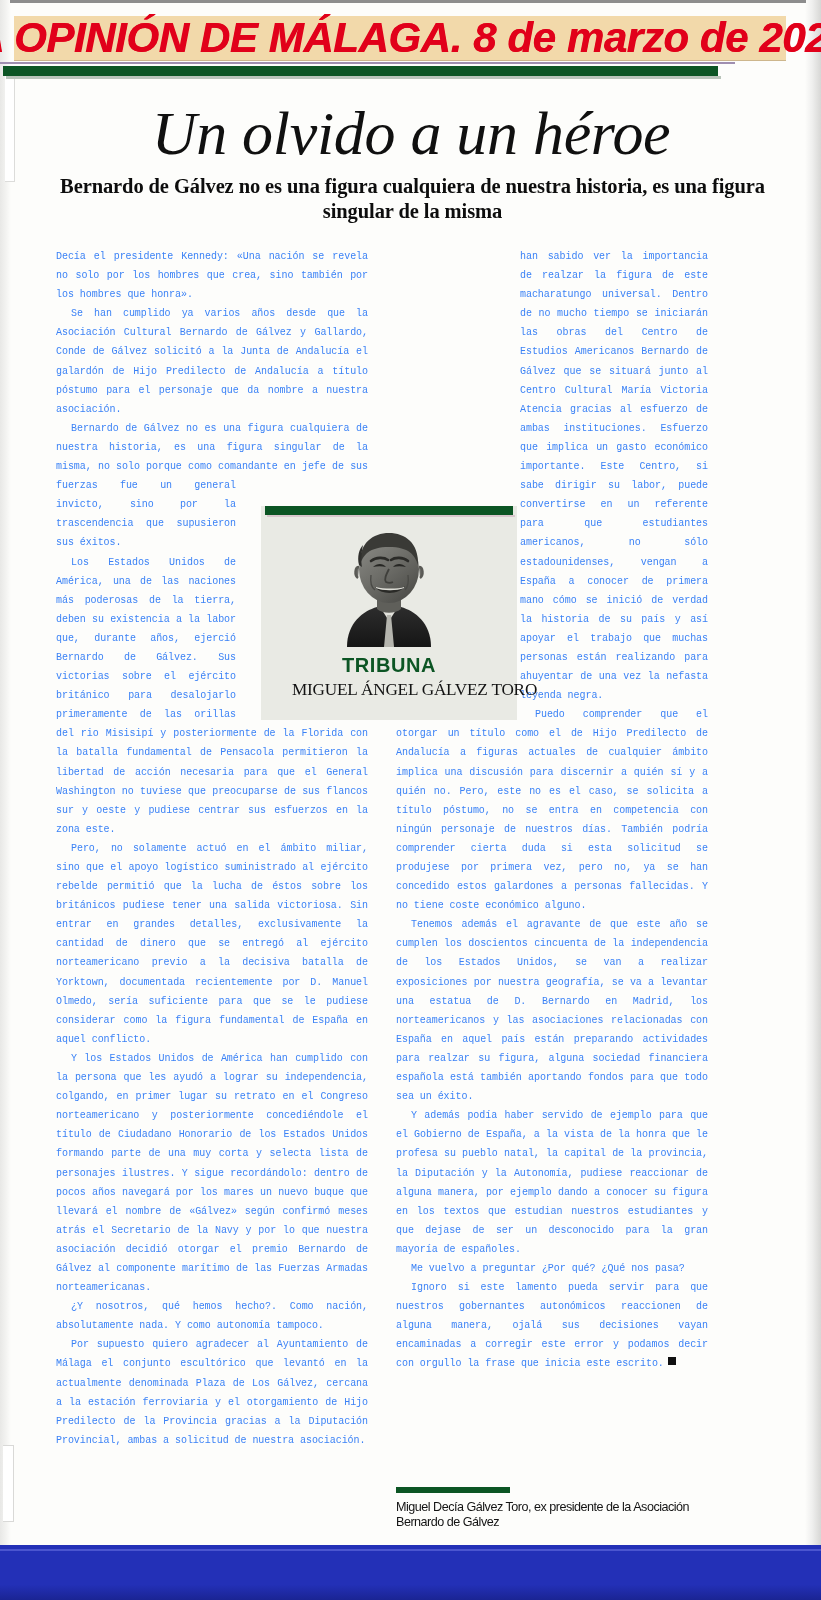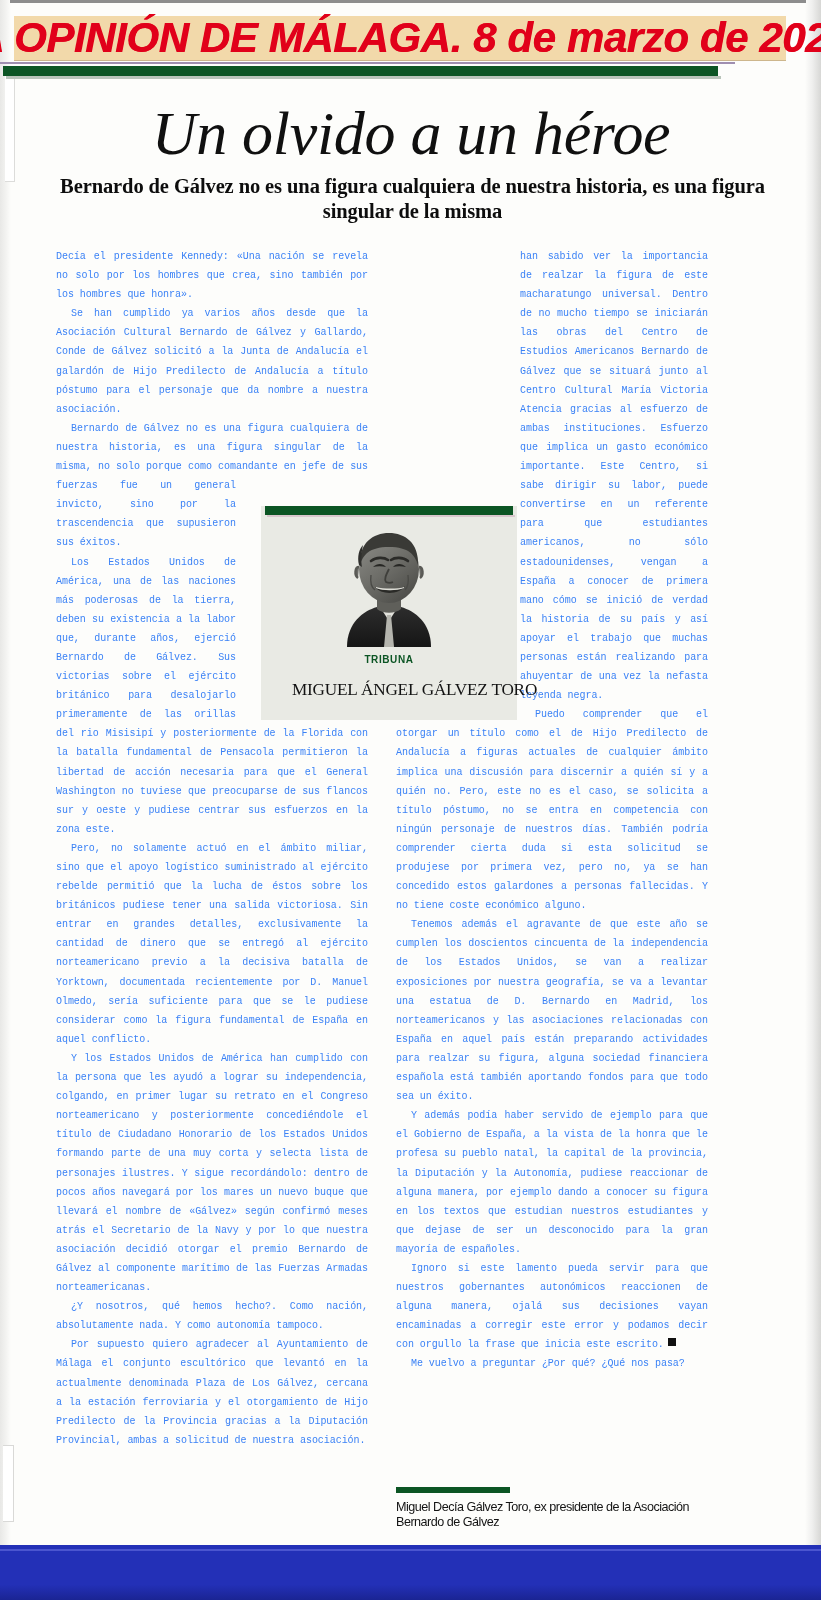--- a/index.html
+++ b/index.html
@@ -207,7 +207,7 @@
     text-align: center;
     font-family: "Liberation Sans", sans-serif;
     font-weight: bold;
-    font-size: 10px;
+    font-size: 20px;
     letter-spacing: 0.6px;
     color: #0c5524;
   }

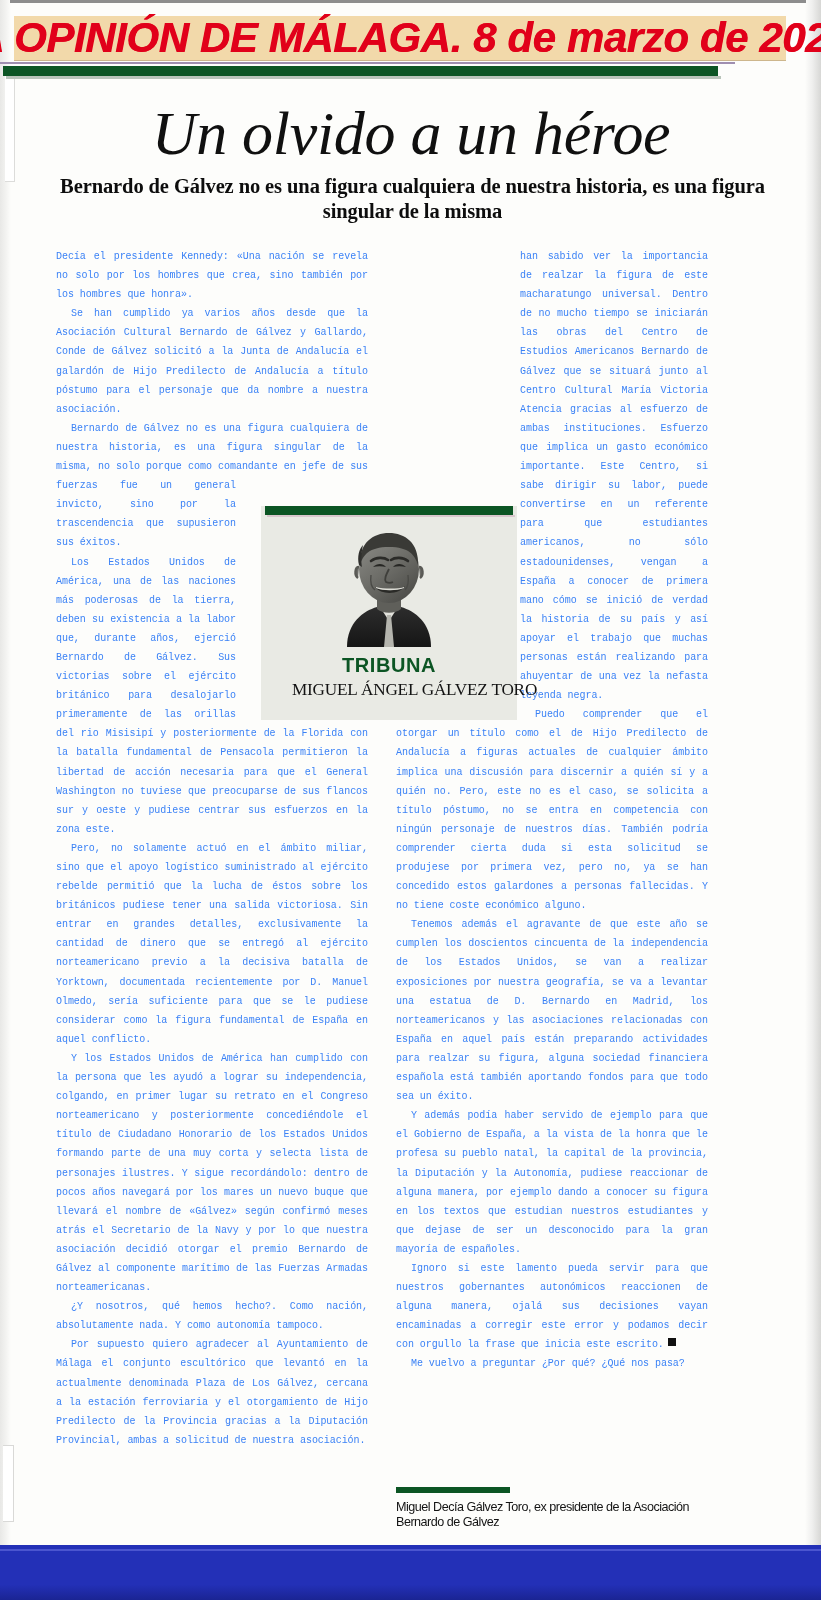--- a/index.html
+++ b/index.html
@@ -358,8 +358,8 @@
       <p>Puedo comprender que el otorgar un título como el de Hijo Predilecto de Andalucía a figuras actuales de cualquier ámbito implica una discusión para discernir a quién sí y a quién no. Pero, este no es el caso, se solicita a título póstumo, no se entra en competencia con ningún personaje de nuestros días. También podría comprender cierta duda si esta solicitud se produjese por primera vez, pero no, ya se han concedido estos galardones a personas fallecidas. Y no tiene coste económico alguno.</p>
       <p>Tenemos además el agravante de que este año se cumplen los doscientos cincuenta de la independencia de los Estados Unidos, se van a realizar exposiciones por nuestra geografía, se va a levantar una estatua de D. Bernardo en Madrid, los norteamericanos y las asociaciones relacionadas con España en aquel país están preparando actividades para realzar su figura, alguna sociedad financiera española está también aportando fondos para que todo sea un éxito.</p>
       <p>Y además podía haber servido de ejemplo para que el Gobierno de España, a la vista de la honra que le profesa su pueblo natal, la capital de la provincia, la Diputación y la Autonomía, pudiese reaccionar de alguna manera, por ejemplo dando a conocer su figura en los textos que estudian nuestros estudiantes y que dejase de ser un desconocido para la gran mayoría de españoles.</p>
+      <p>Me vuelvo a preguntar ¿Por qué? ¿Qué nos pasa?</p>
       <p id="last-para"><span>Ignoro si este lamento pueda servir para que nuestros gobernantes autonómicos reaccionen de alguna manera, ojalá sus decisiones vayan encaminadas a corregir este error y podamos decir con orgullo la frase que inicia este escrito.</span><span class="endmark"></span></p>
-      <p>Me vuelvo a preguntar ¿Por qué? ¿Qué nos pasa?</p>
     </div>
 
     <div class="byline-rule"></div>

